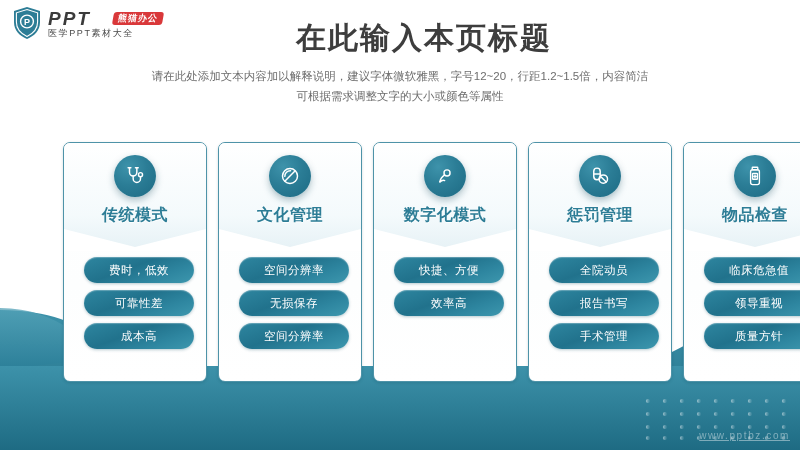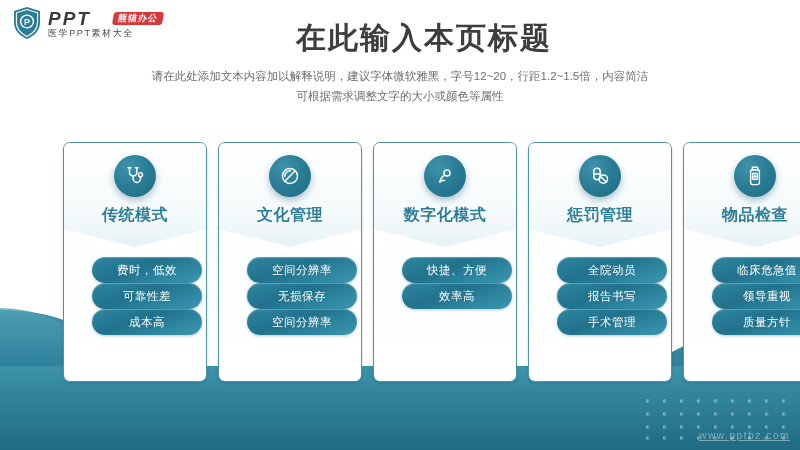--- a/index.html
+++ b/index.html
@@ -176,13 +176,13 @@
 
   .pills {
     position: absolute;
-    left: 12px;
+    left: 4px;
     top: 114px;
     width: 100%;
     display: flex;
     flex-direction: column;
     align-items: center;
-    gap: 0;
+    gap: 7px;
   }
   .pill {
     width: 110px;

